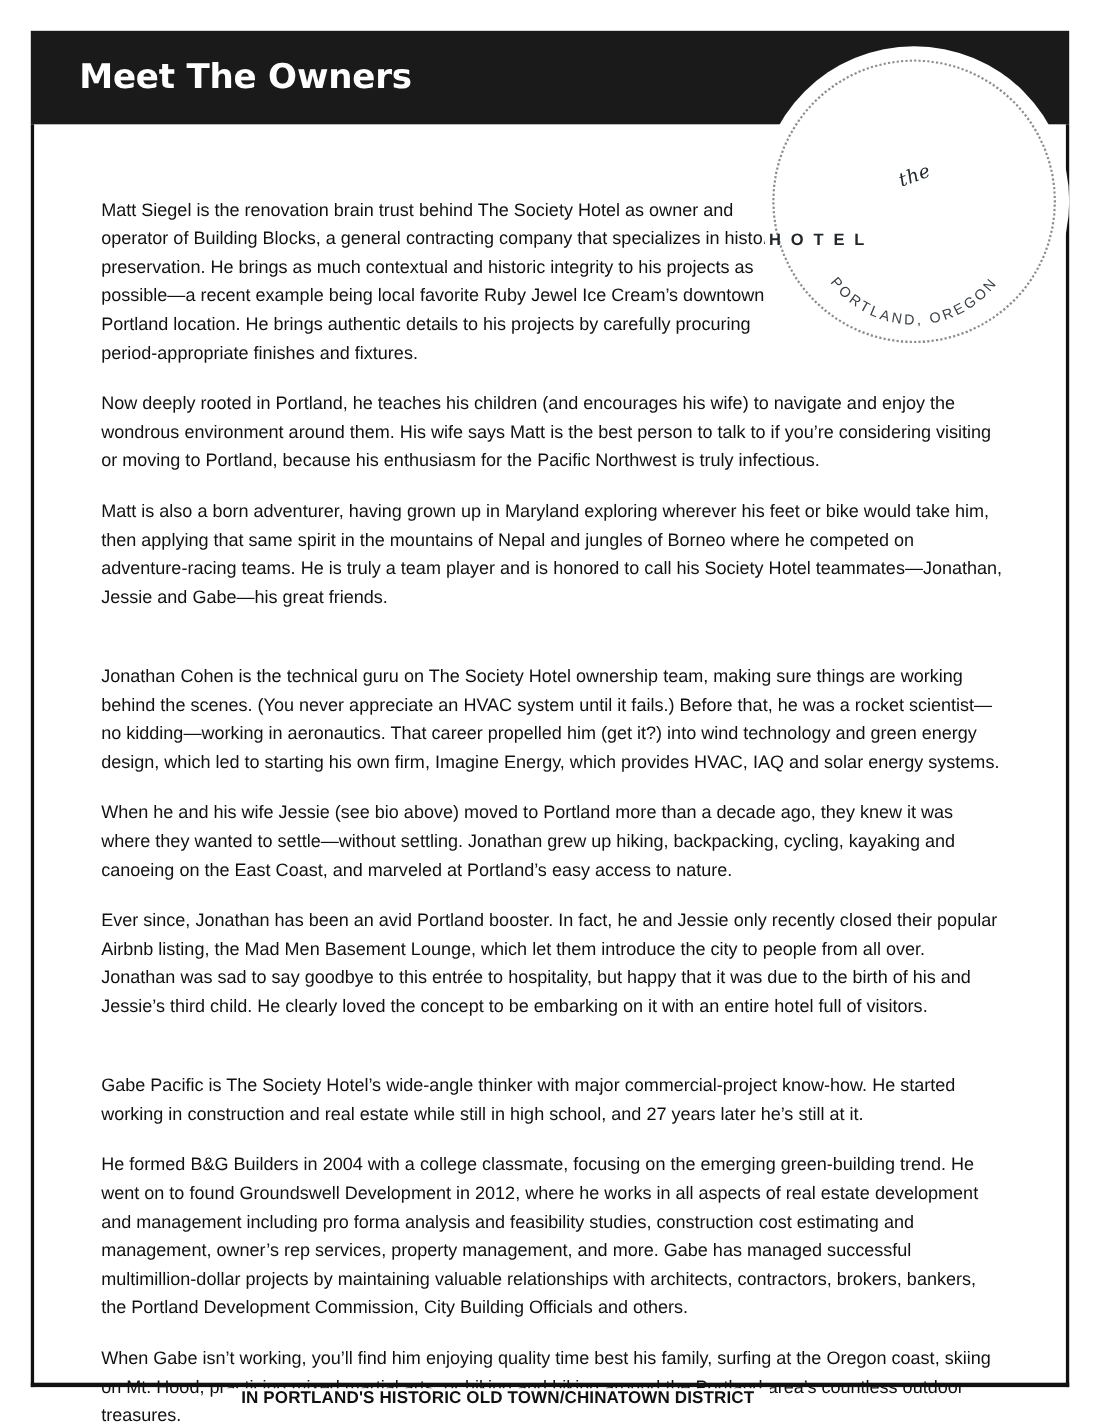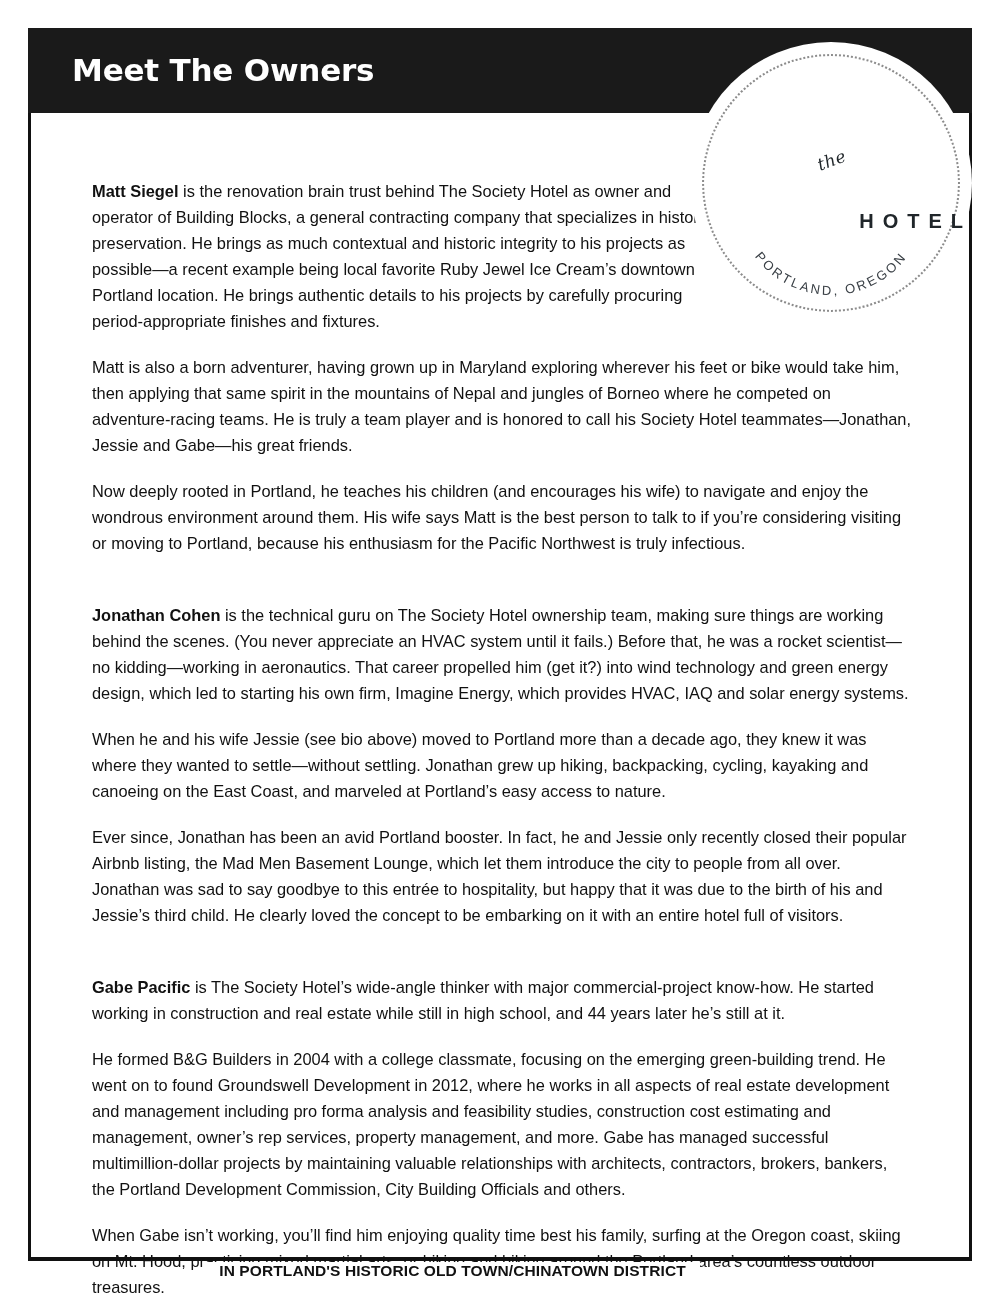--- a/index.html
+++ b/index.html
@@ -152,7 +152,7 @@
   }
   p.body.narrow { width: 620px; }
   p.section-gap { margin-top: 46px; }
-  .lead-name { font-weight: bold; }
+  .lead-name { font-weight: normal; }
 
   
   .footer {

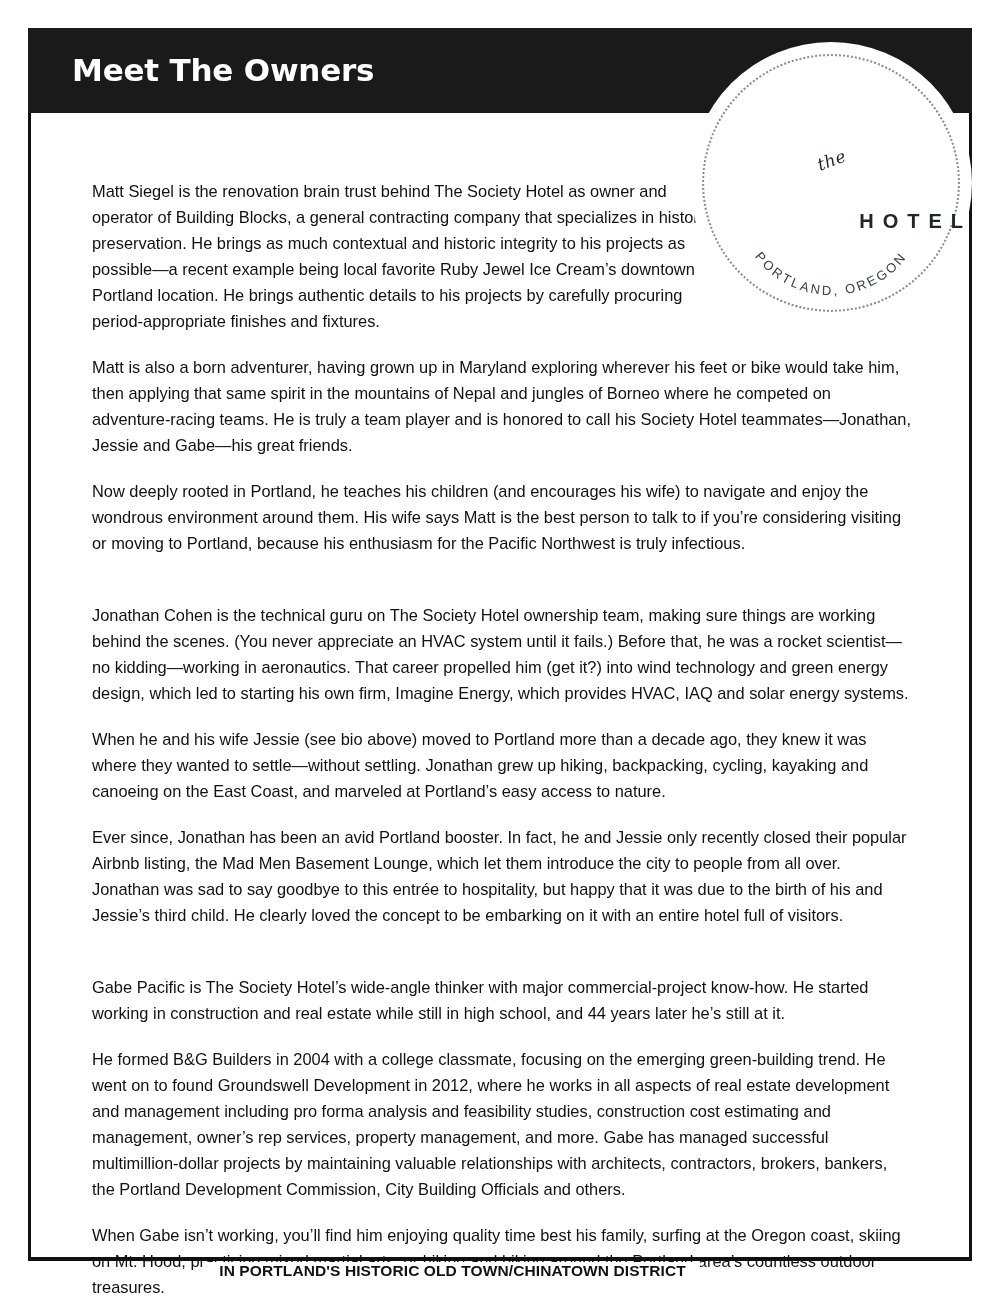--- a/index.html
+++ b/index.html
@@ -115,10 +115,10 @@
   .logo-hotel {
     position: absolute;
     left: 0; right: 0; top: 168px;
-    text-align: right;
-    font-family: "Liberation Sans", sans-serif;
-    font-weight: bold;
-    font-size: 20px;
+    text-align: left;
+    font-family: "Liberation Sans", sans-serif;
+    font-weight: bold;
+    font-size: 15px;
     letter-spacing: 9px;
     text-indent: 9px;
     color: #20262a;

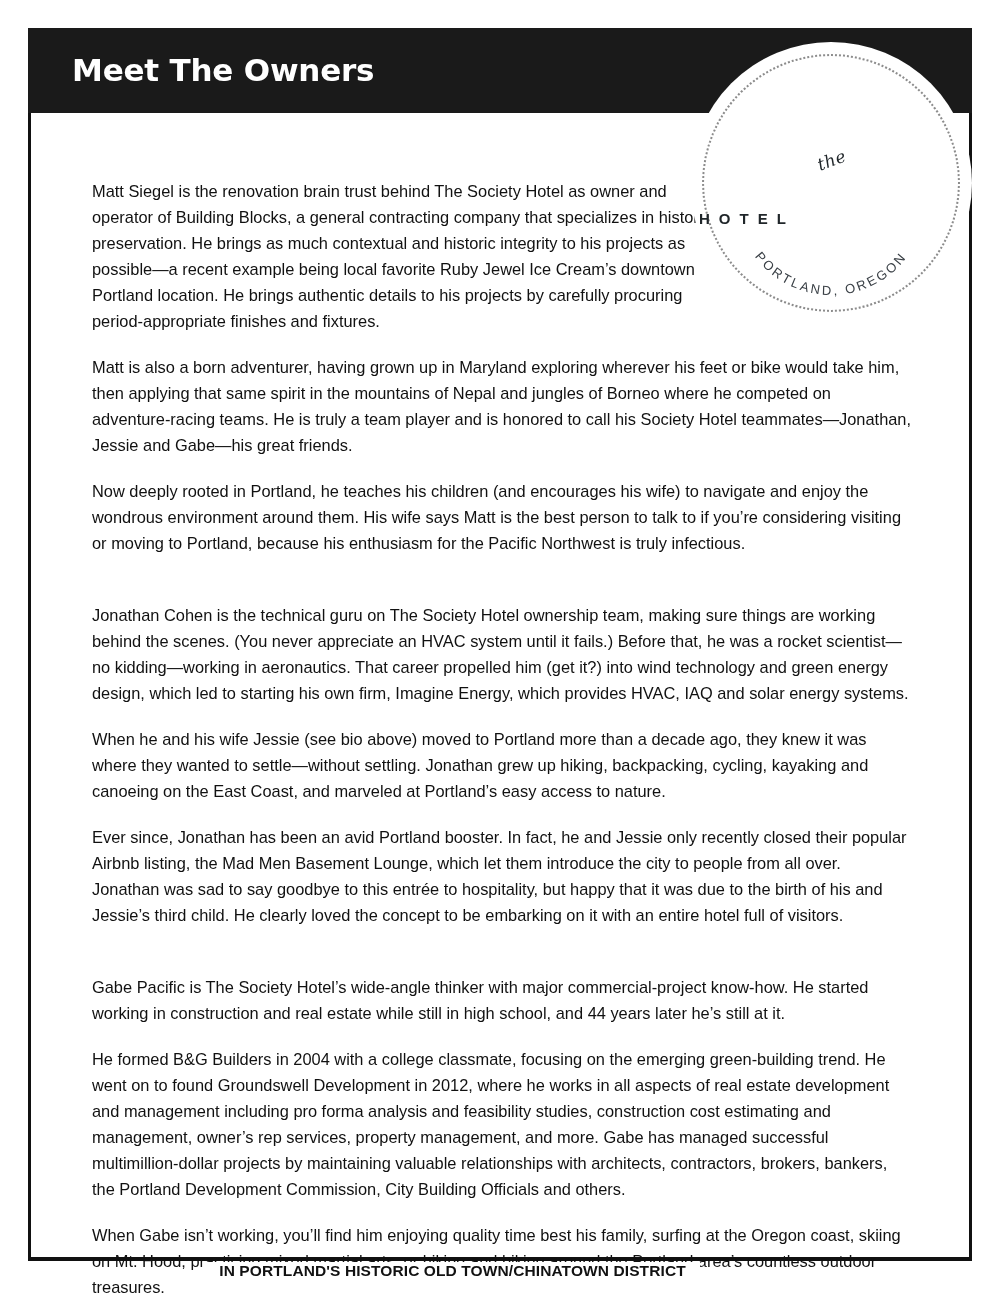--- a/index.html
+++ b/index.html
@@ -210,8 +210,8 @@
   <div class="content">
 
     <p class="body narrow"><span class="lead-name">Matt Siegel</span><span> is the renovation brain trust behind The Society Hotel as owner and operator of Building Blocks, a general contracting company that specializes in historic preservation. He brings as much contextual and historic integrity to his projects as possible—a recent example being local favorite Ruby Jewel Ice Cream’s downtown Portland location. He brings authentic details to his projects by carefully procuring period-appropriate finishes and fixtures.</span></p>
+    <p class="body">Now deeply rooted in Portland, he teaches his children (and encourages his wife) to navigate and enjoy the wondrous environment around them. His wife says Matt is the best person to talk to if you’re considering visiting or moving to Portland, because his enthusiasm for the Pacific Northwest is truly infectious.</p>
     <p class="body">Matt is also a born adventurer, having grown up in Maryland exploring wherever his feet or bike would take him, then applying that same spirit in the mountains of Nepal and jungles of Borneo where he competed on adventure-racing teams. He is truly a team player and is honored to call his Society Hotel teammates—Jonathan, Jessie and Gabe—his great friends.</p>
-    <p class="body">Now deeply rooted in Portland, he teaches his children (and encourages his wife) to navigate and enjoy the wondrous environment around them. His wife says Matt is the best person to talk to if you’re considering visiting or moving to Portland, because his enthusiasm for the Pacific Northwest is truly infectious.</p>
 
     <p class="body section-gap"><span class="lead-name">Jonathan Cohen</span><span> is the technical guru on The Society Hotel ownership team, making sure things are working behind the scenes. (You never appreciate an HVAC system until it fails.) Before that, he was a rocket scientist—no kidding—working in aeronautics. That career propelled him (get it?) into wind technology and green energy design, which led to starting his own firm, Imagine Energy, which provides HVAC, IAQ and solar energy systems.</span></p>
     <p class="body">When he and his wife Jessie (see bio above) moved to Portland more than a decade ago, they knew it was where they wanted to settle—without settling. Jonathan grew up hiking, backpacking, cycling, kayaking and canoeing on the East Coast, and marveled at Portland’s easy access to nature.</p>

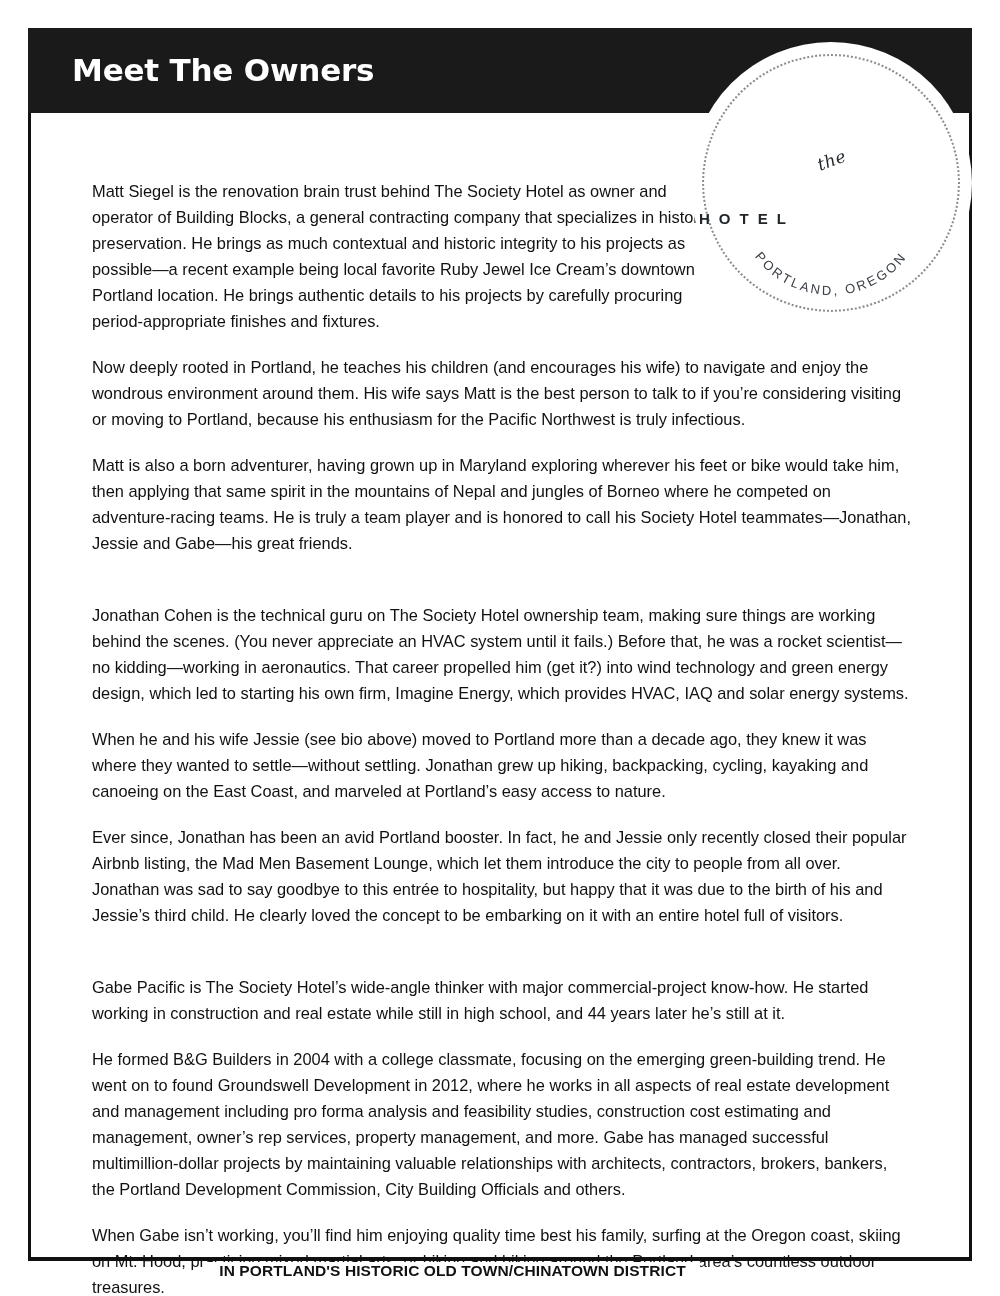--- a/index.html
+++ b/index.html
@@ -217,7 +217,7 @@
     <p class="body">When he and his wife Jessie (see bio above) moved to Portland more than a decade ago, they knew it was where they wanted to settle—without settling. Jonathan grew up hiking, backpacking, cycling, kayaking and canoeing on the East Coast, and marveled at Portland’s easy access to nature.</p>
     <p class="body">Ever since, Jonathan has been an avid Portland booster. In fact, he and Jessie only recently closed their popular Airbnb listing, the Mad Men Basement Lounge, which let them introduce the city to people from all over. Jonathan was sad to say goodbye to this entrée to hospitality, but happy that it was due to the birth of his and Jessie’s third child. He clearly loved the concept to be embarking on it with an entire hotel full of visitors.</p>
 
-    <p class="body section-gap"><span class="lead-name">Gabe Pacific</span><span> is The Society Hotel’s wide-angle thinker with major commercial-project know-how. He started working in construction and real estate while still in high school, and 44 years later he’s still at it.</span></p>
+    <p class="body section-gap"><span class="lead-name">Gabe Pacific</span><span> is The Society Hotel’s wide-angle thinker with major commercial-project know-how. He started working in construction and real estate while still in high school, and 27 years later he’s still at it.</span></p>
     <p class="body">He formed B&amp;G Builders in 2004 with a college classmate, focusing on the emerging green-building trend. He went on to found Groundswell Development in 2012, where he works in all aspects of real estate development and management including pro forma analysis and feasibility studies, construction cost estimating and management, owner’s rep services, property management, and more. Gabe has managed successful multimillion-dollar projects by maintaining valuable relationships with architects, contractors, brokers, bankers, the Portland Development Commission, City Building Officials and others.</p>
     <p class="body">When Gabe isn’t working, you’ll find him enjoying quality time best his family, surfing at the Oregon coast, skiing on Mt. Hood, practicing mixed martial arts, or hiking and biking around the Portland area’s countless outdoor treasures.</p>
   </div>

